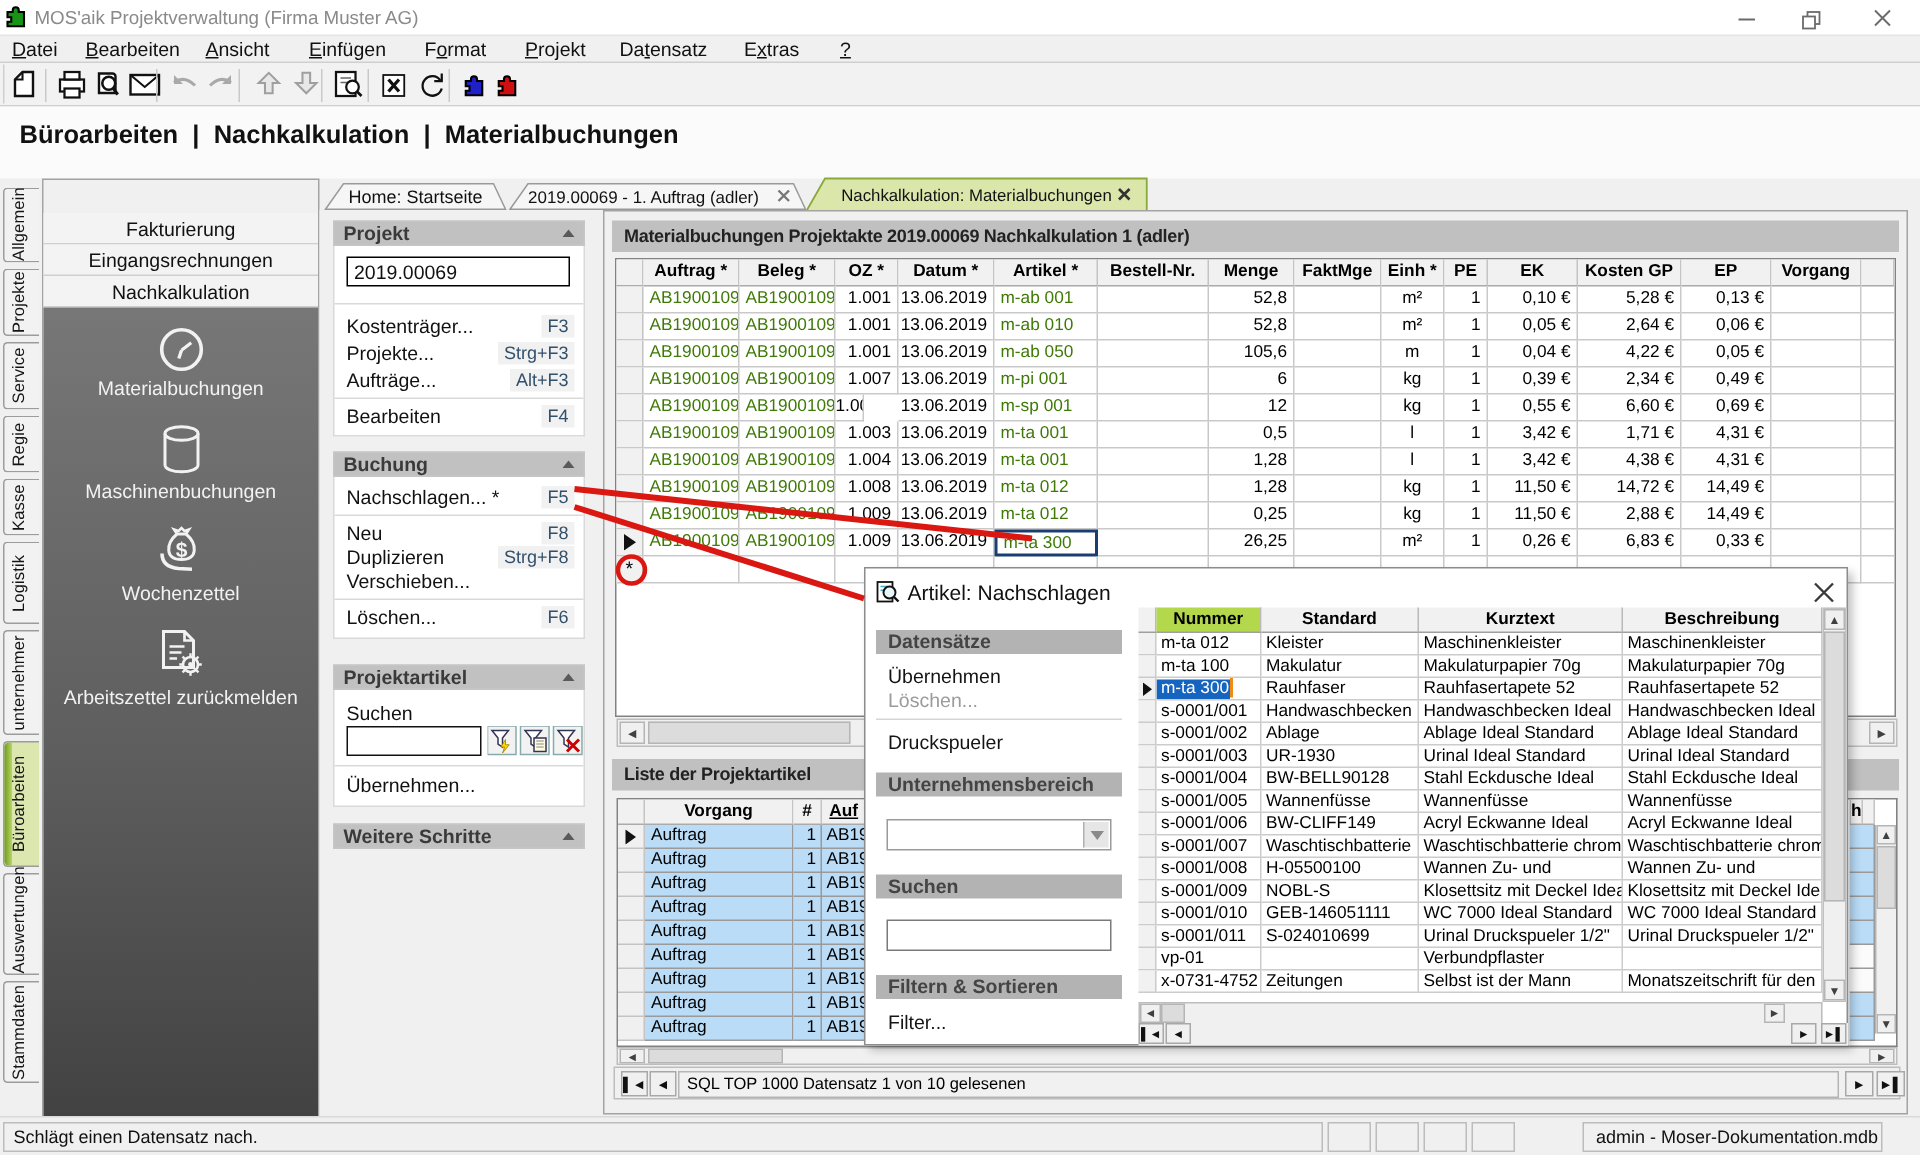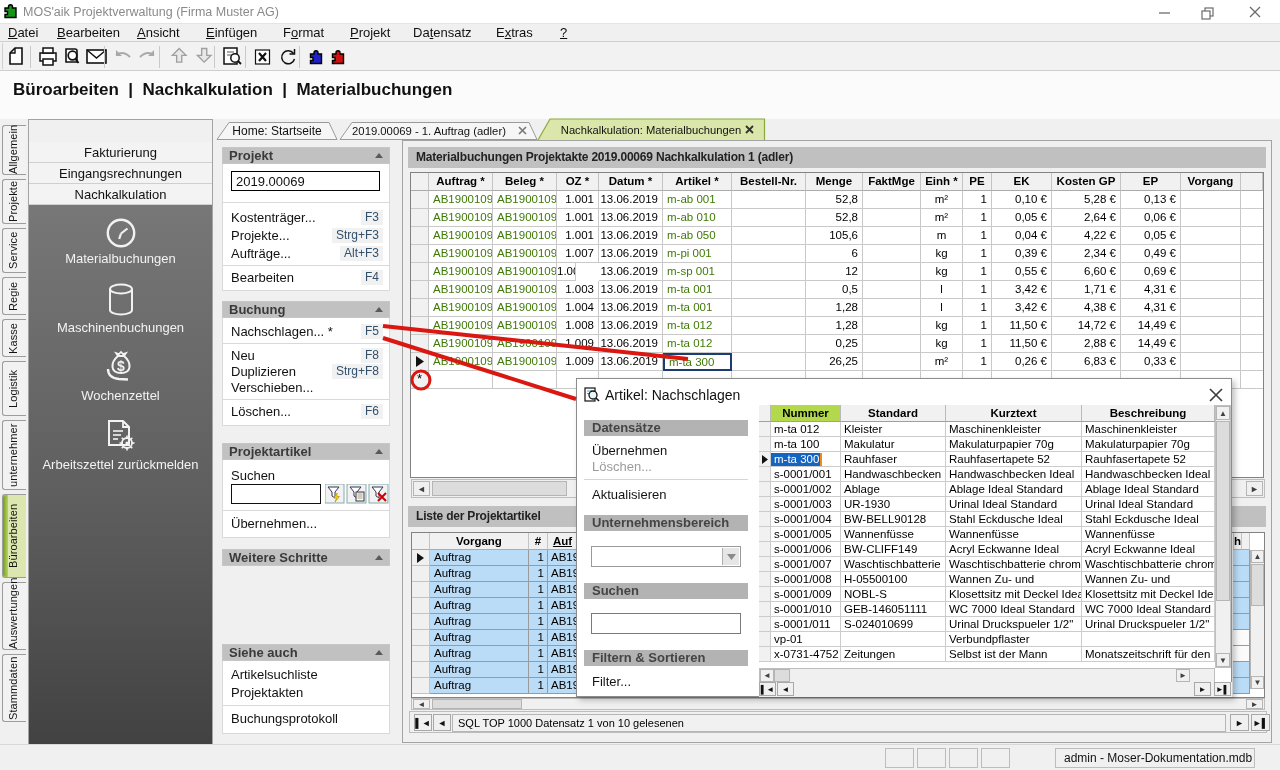--- a/index.html
+++ b/index.html
@@ -644,7 +644,7 @@
 <div class="ditem" style="top:64px">Übernehmen</div>
 <div class="ditem" style="top:80px;color:#9b9b9b">Löschen...</div>
 <div class="abs" style="left:7px;top:100px;width:164px;height:1px;background:#d5d5d5"></div>
-<div class="ditem" style="top:108px">Aktualisieren</div>
+<div class="ditem" style="top:108px">Druckspueler</div>
 <div class="dhead" style="top:136px">Unternehmensbereich</div>
 <div class="abs" style="left:14px;top:167px;width:150px;height:21px;background:#fff;border:1px solid #9a9a9a">
       <div class="abs" style="right:1px;top:1px;width:17px;height:17px;background:#e6e6e6;border-left:1px solid #b0b0b0">

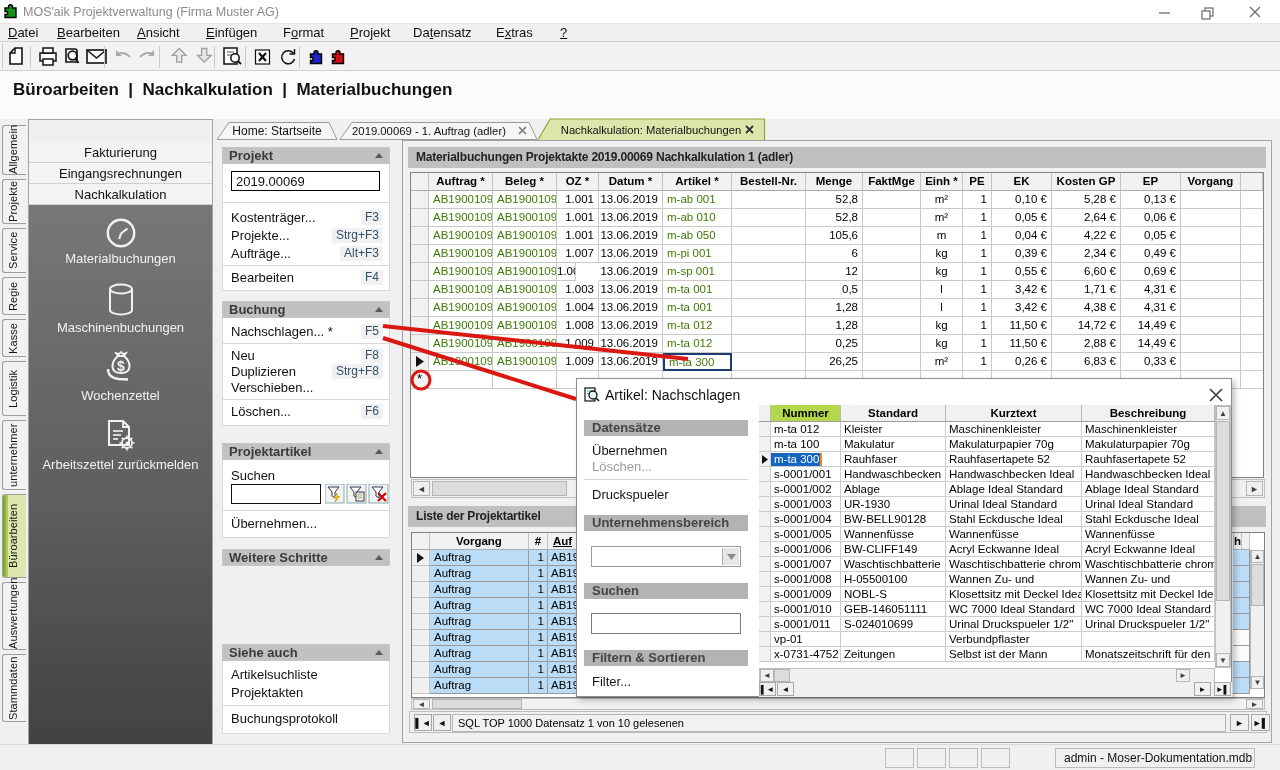--- a/index.html
+++ b/index.html
@@ -332,15 +332,6 @@
   </div>
   <div class="panel" style="top:409px">
     <div class="phead">Weitere Schritte<span class="arr"></span></div>
-  </div>
-  <div class="panel" style="top:504px">
-    <div class="phead">Siehe auch<span class="arr"></span></div>
-    <div class="pbody" style="height:73px">
-      <div class="pitem" style="top:6px">Artikelsuchliste</div>
-      <div class="pitem" style="top:24px">Projektakten</div>
-      <div class="psep" style="top:44px"></div>
-      <div class="pitem" style="top:50px">Buchungsprotokoll</div>
-    </div>
   </div>
 </div>
 <div class="abs" id="mainarea">

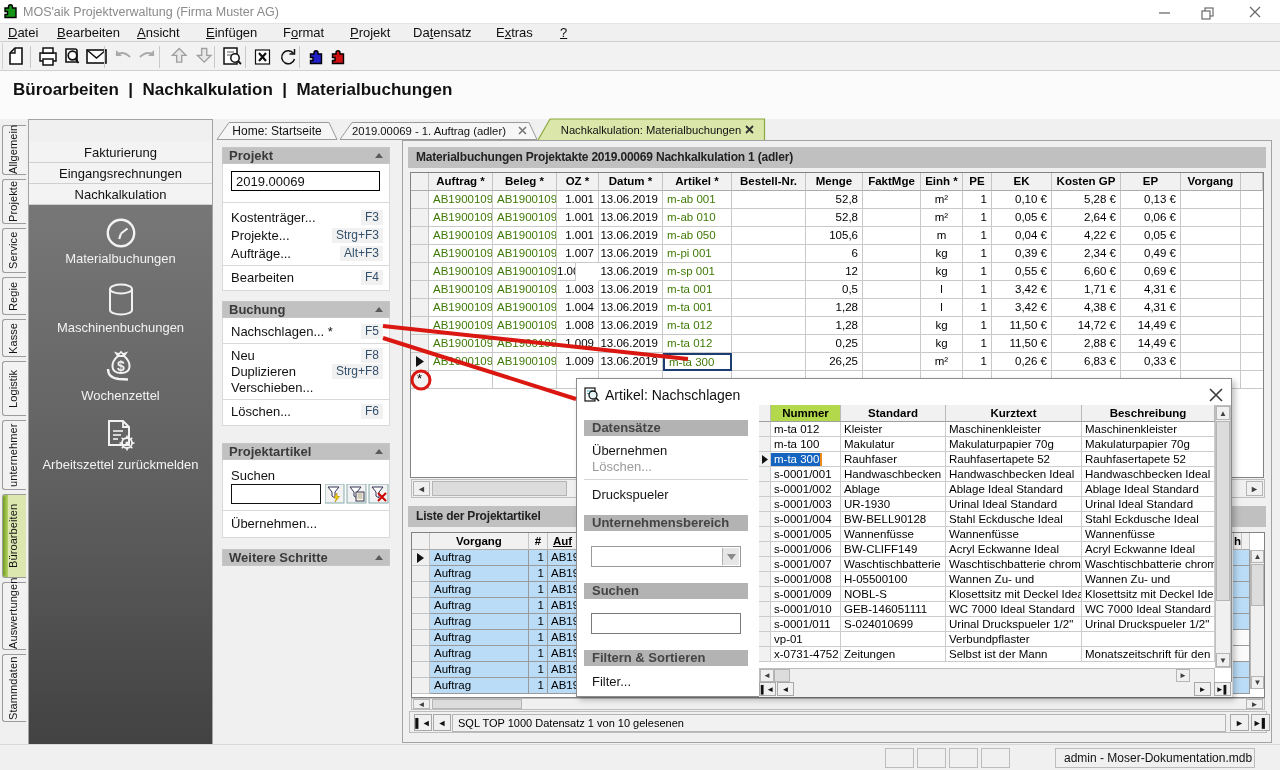--- a/index.html
+++ b/index.html
@@ -756,6 +756,7 @@
 </div>
 
 <div class="abs" id="statusbar">
+<div class="scell" style="left:2px;width:880px;padding-left:6px;line-height:18px">Schlägt einen Datensatz nach.</div>
 <div class="scell" style="left:885px;width:29px"></div>
 <div class="scell" style="left:917px;width:29px"></div>
 <div class="scell" style="left:949px;width:29px"></div>

